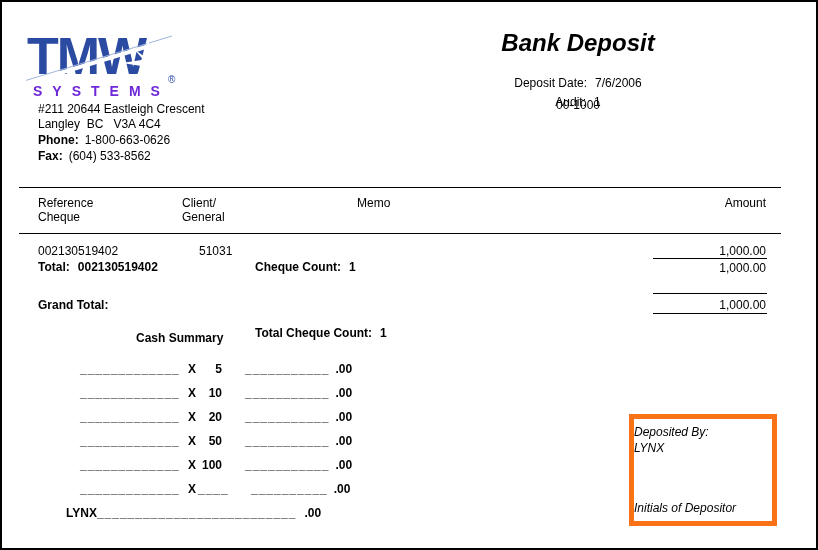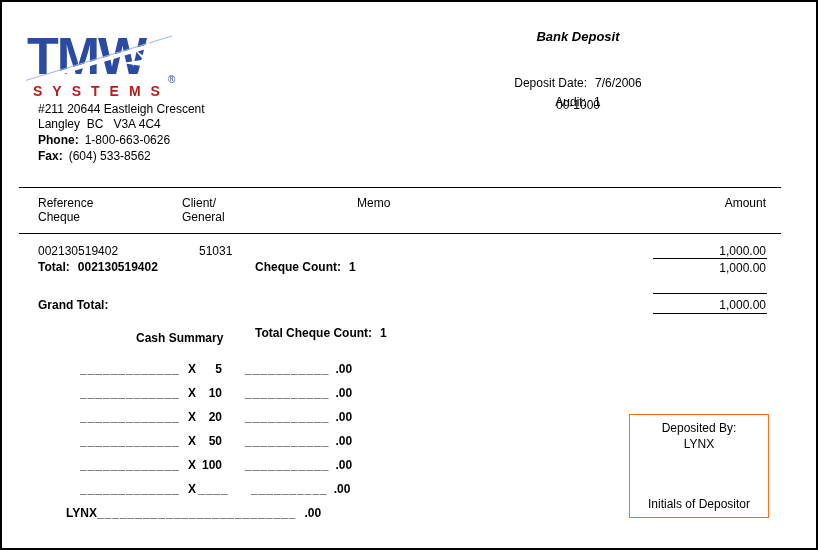--- a/index.html
+++ b/index.html
@@ -21,7 +21,7 @@
   .systems{position:absolute;left:31px;top:81px;font-weight:bold;font-size:14px;letter-spacing:10px;color:#b91c1c;}
   
   .hdrline{position:absolute;left:420px;width:312px;text-align:center;white-space:pre;}
-  .title{top:27px;font-size:13px;font-weight:bold;font-style:italic;}
+  .title{top:27px;font-size:24px;font-weight:bold;font-style:italic;}
   
   .amt{position:absolute;left:580px;width:184px;text-align:right;white-space:pre;}
   

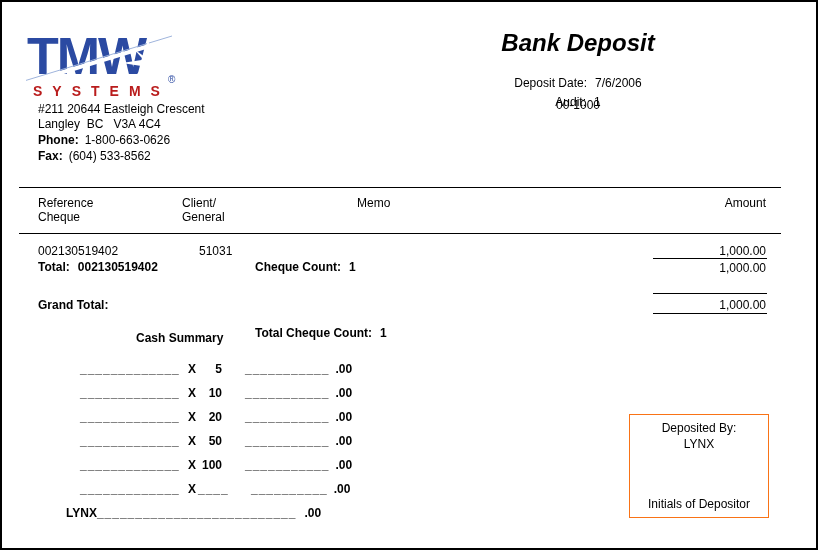--- a/index.html
+++ b/index.html
@@ -18,7 +18,7 @@
   .b{font-weight:bold;}
   .rule{position:absolute;height:1px;background:#000;}
   
-  .systems{position:absolute;left:31px;top:81px;font-weight:bold;font-size:14px;letter-spacing:10px;color:#b91c1c;}
+  .systems{position:absolute;left:31px;top:81px;font-weight:bold;font-size:14px;letter-spacing:10px;color:#6d28d9;}
   
   .hdrline{position:absolute;left:420px;width:312px;text-align:center;white-space:pre;}
   .title{top:27px;font-size:24px;font-weight:bold;font-style:italic;}

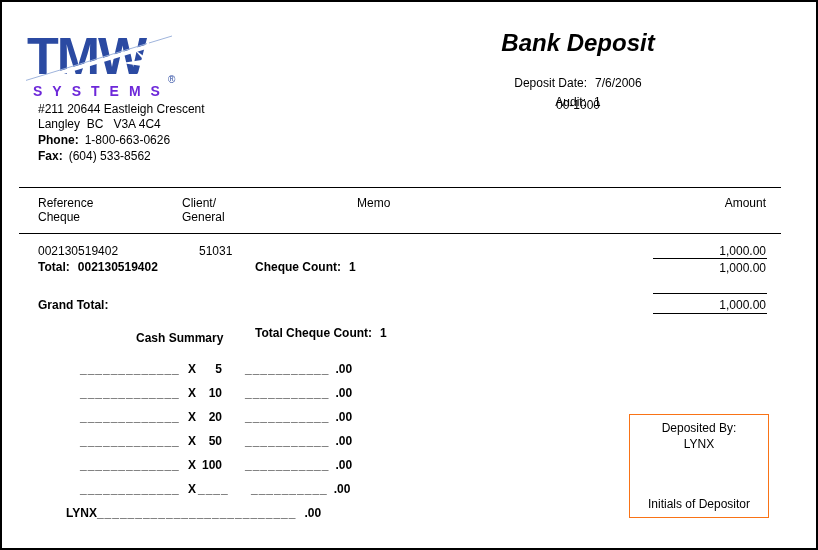--- a/index.html
+++ b/index.html
@@ -33,7 +33,7 @@
   .c2{display:inline-block;margin-left:23px;letter-spacing:1px;}
   .cc{margin-left:6px;}
   
-  .depbox{position:absolute;left:627px;top:412px;width:138px;height:102px;border:1px solid #f97316;text-align:center;}
+  .depbox{position:absolute;left:627px;top:412px;width:138px;height:102px;border:5px solid #f97316;font-style:italic;}
   .depbox .initials{position:absolute;bottom:6px;left:0;width:100%;}
   .gap6{margin-left:6px;}
   .gap8{margin-left:8px;}

